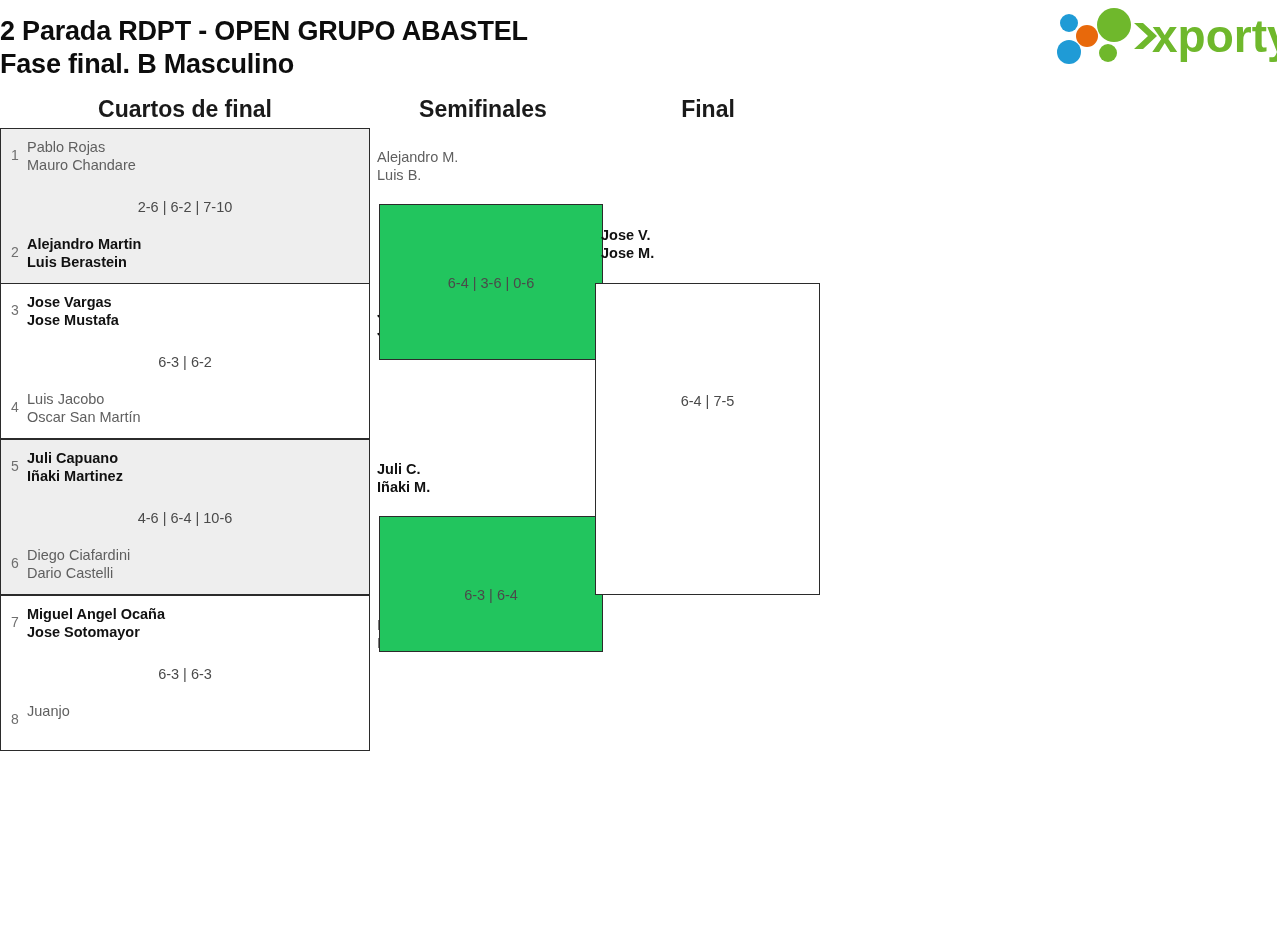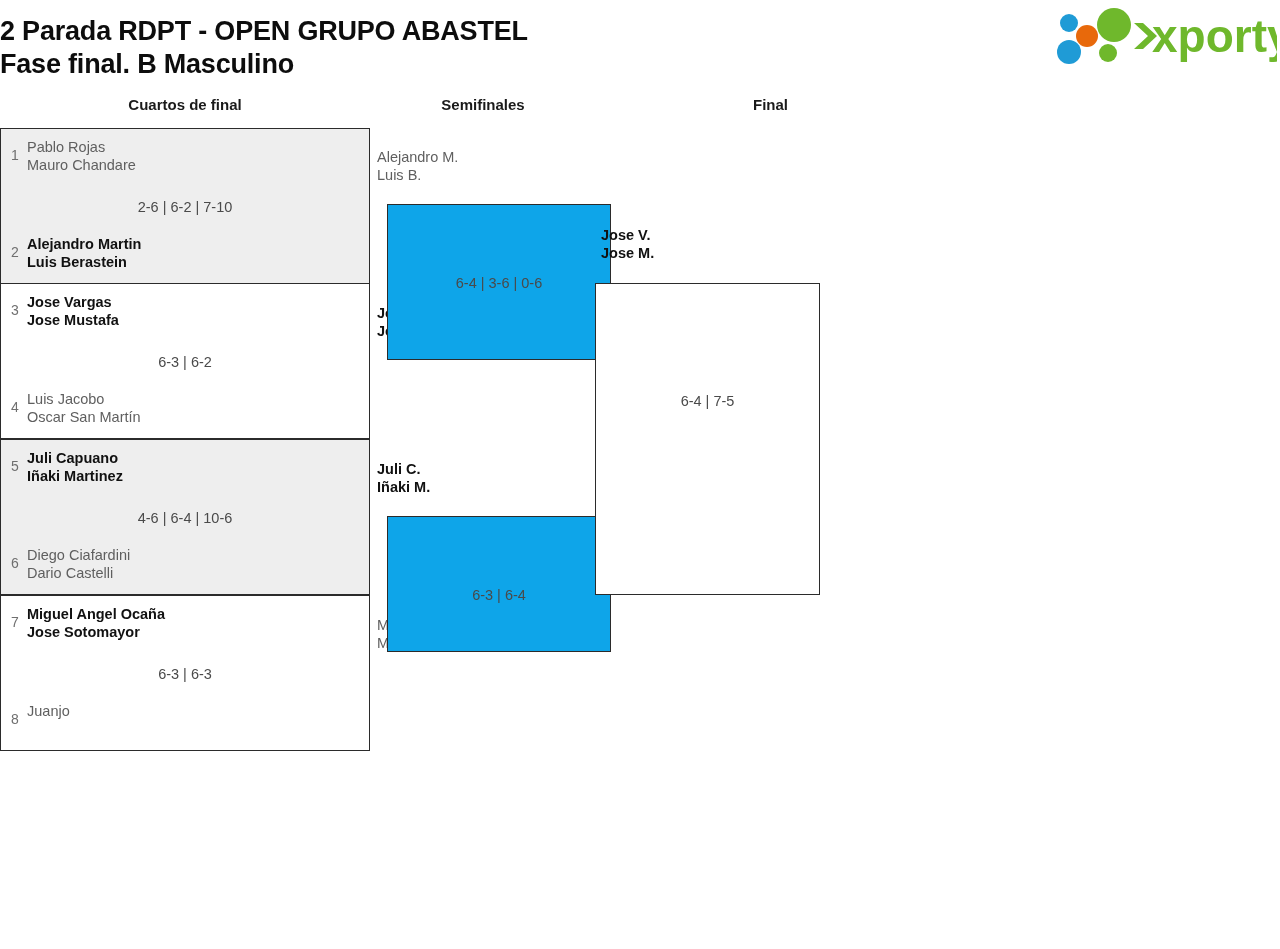--- a/index.html
+++ b/index.html
@@ -25,7 +25,7 @@
 
   
   .col-head {
-    position: absolute; top: 96px; font-size: 15px; font-weight: 600;
+    position: absolute; top: 96px; font-size: 23px; font-weight: 600;
     color: #1a1a1a; text-align: center; white-space: nowrap;
   }
   .col-head.qf   { left: 60px;  width: 250px; }

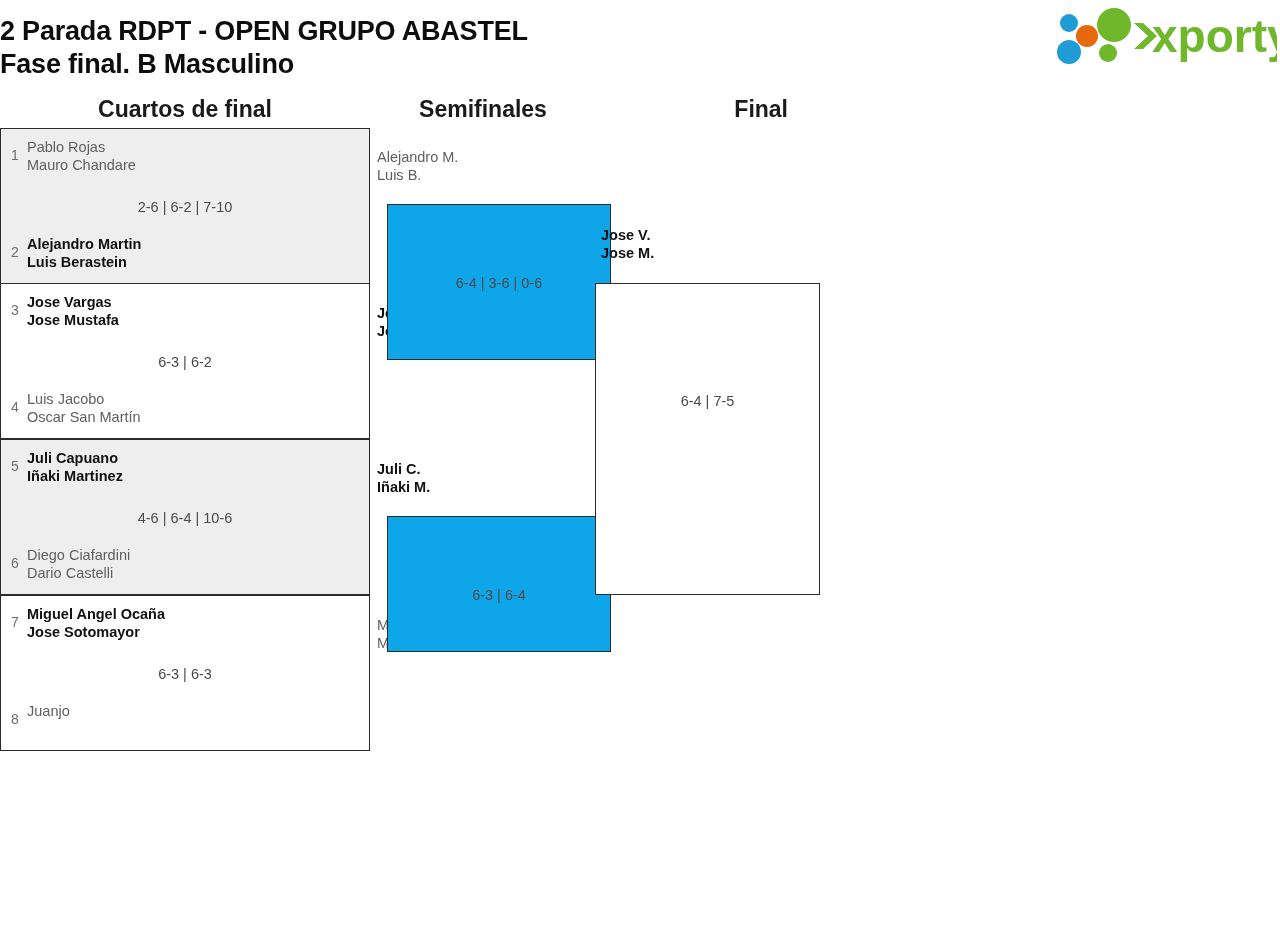--- a/index.html
+++ b/index.html
@@ -30,7 +30,7 @@
   }
   .col-head.qf   { left: 60px;  width: 250px; }
   .col-head.sf   { left: 383px; width: 200px; }
-  .col-head.fin  { left: 628px; width: 160px; text-align: right; }
+  .col-head.fin  { left: 628px; width: 160px; }
 
   
   .qf-box {

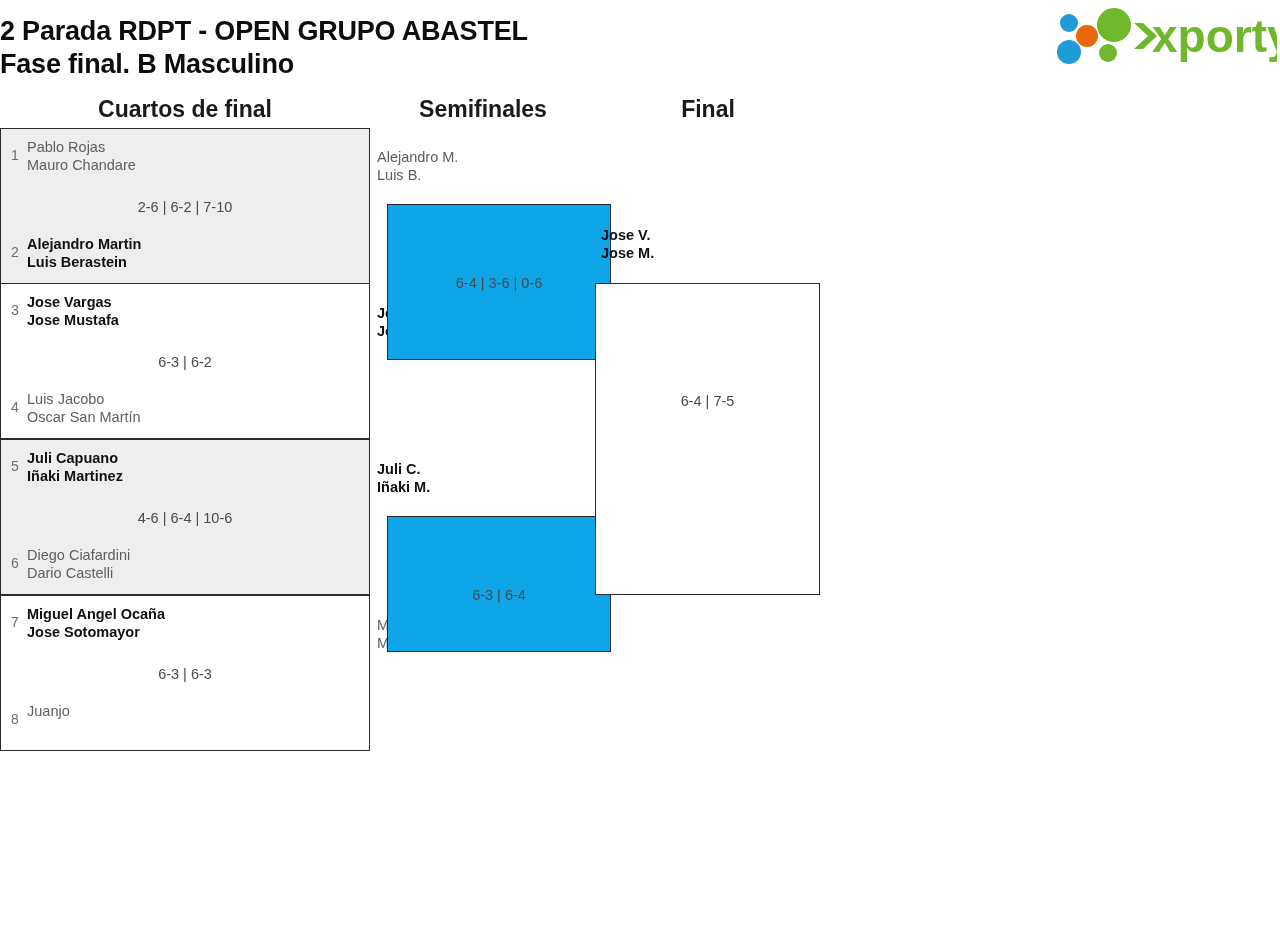--- a/index.html
+++ b/index.html
@@ -78,8 +78,8 @@
 
   
   .sf-box {
-    position: absolute; left: 387px; width: 224px;
-    border: 1px solid #2b2b2b; background: #0ea5e9;
+    position: absolute; left: 379px; width: 224px;
+    border: 1px solid #2b2b2b; background: #22c55e;
   }
   .sf-box.s1 { top: 204px; height: 156px; }
   .sf-box.s2 { top: 516px; height: 136px; }

